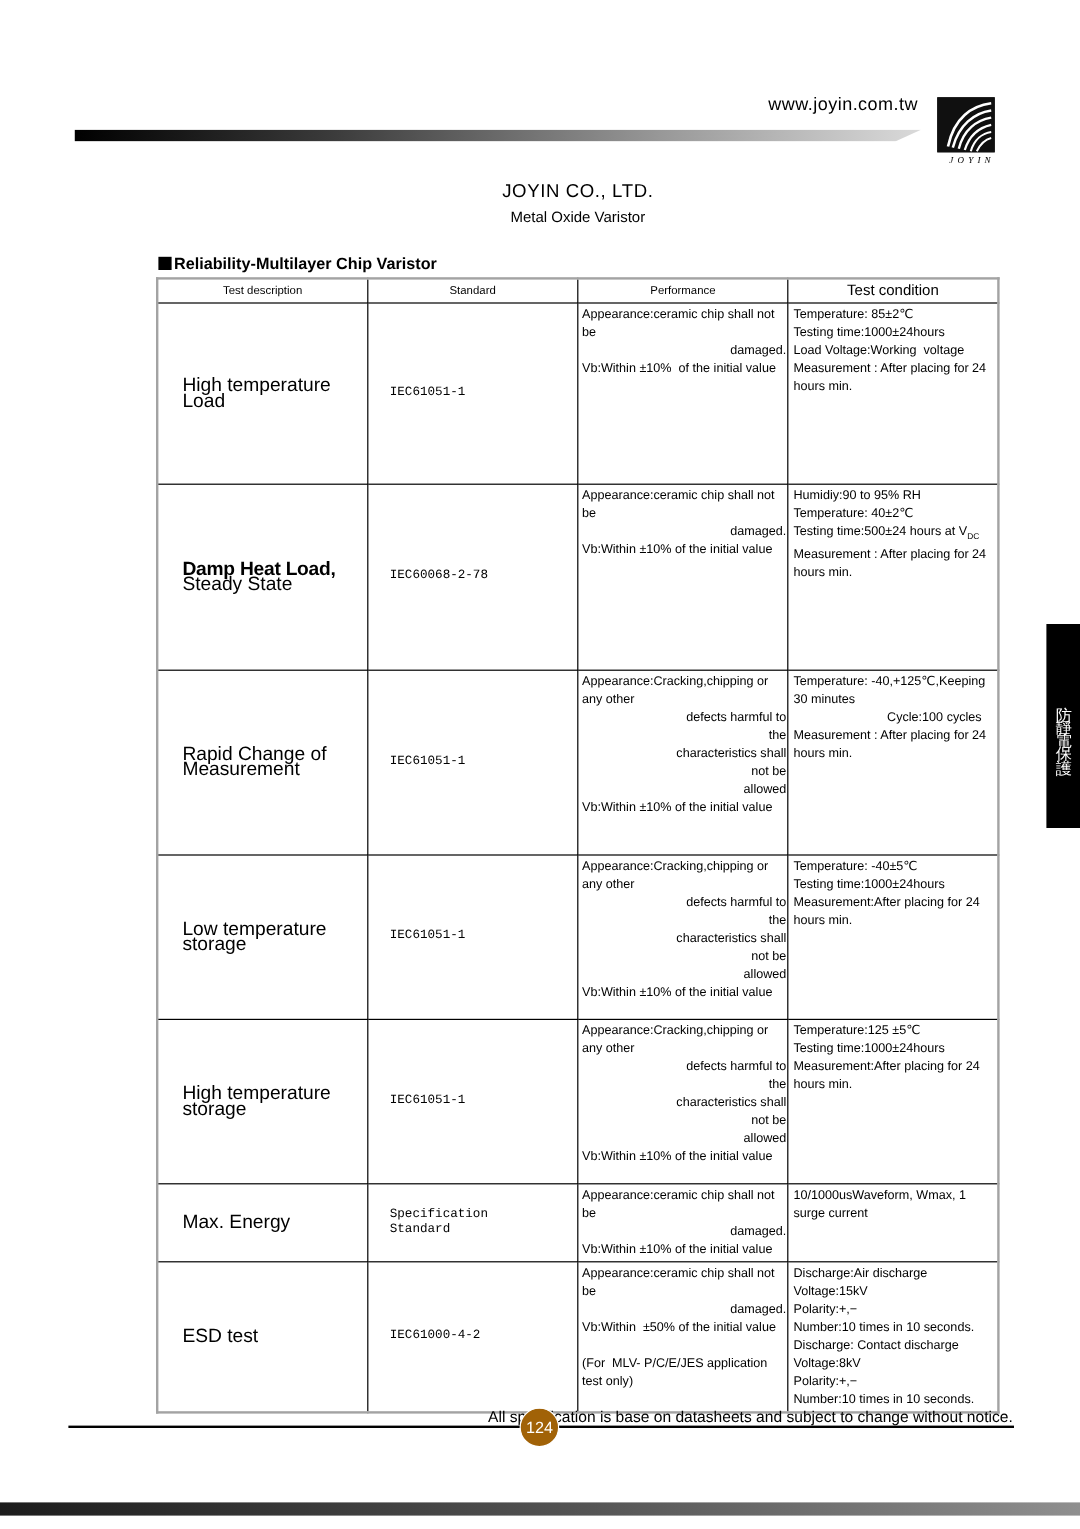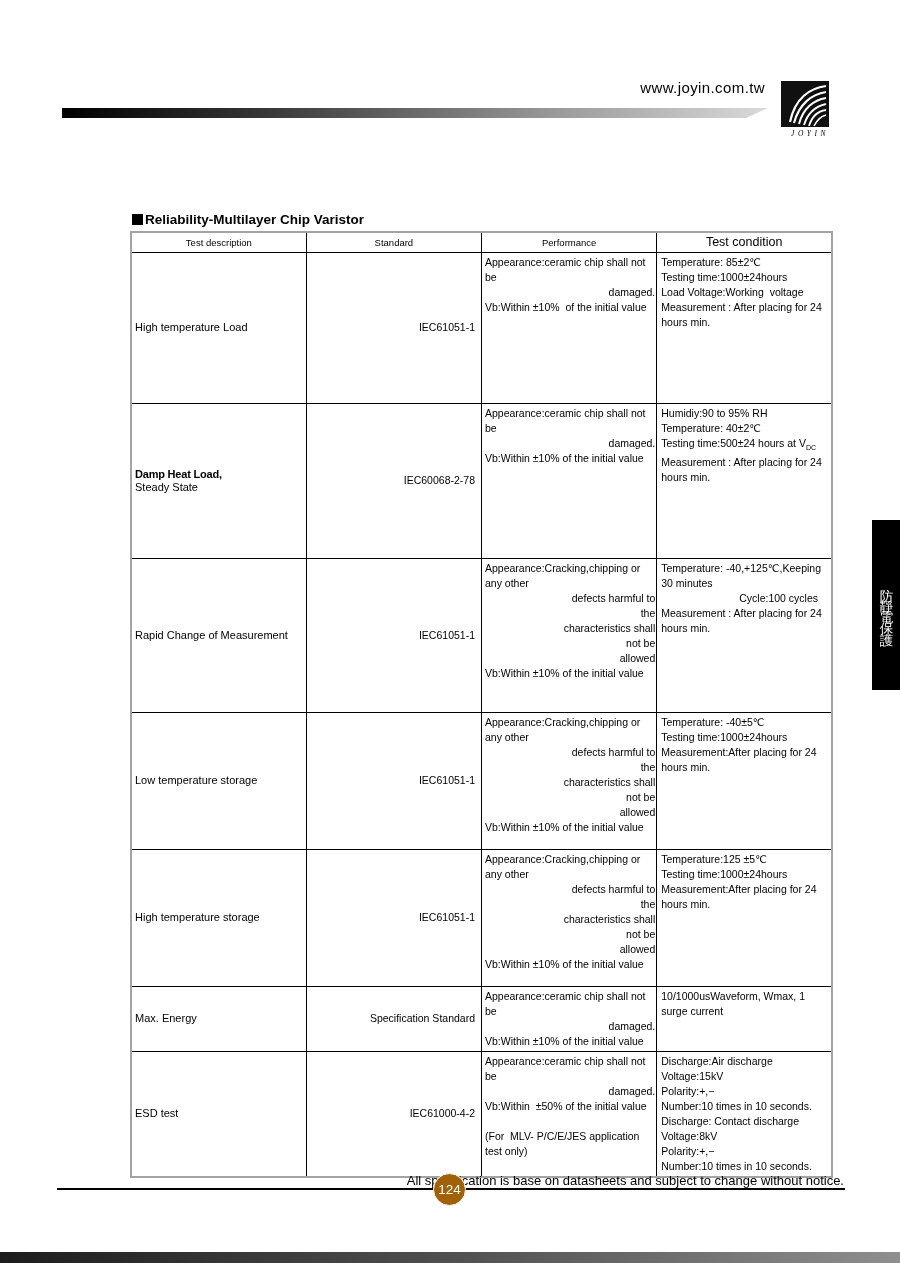--- a/index.html
+++ b/index.html
@@ -86,6 +86,10 @@
 
   <div class="top-bar"></div>
 
+  <div class="title-block">
+    <div class="company">JOYIN CO., LTD.</div>
+    <div class="product">Metal Oxide Varistor</div>
+  </div>
 
   <div class="section-heading">
     <span class="bullet"></span>

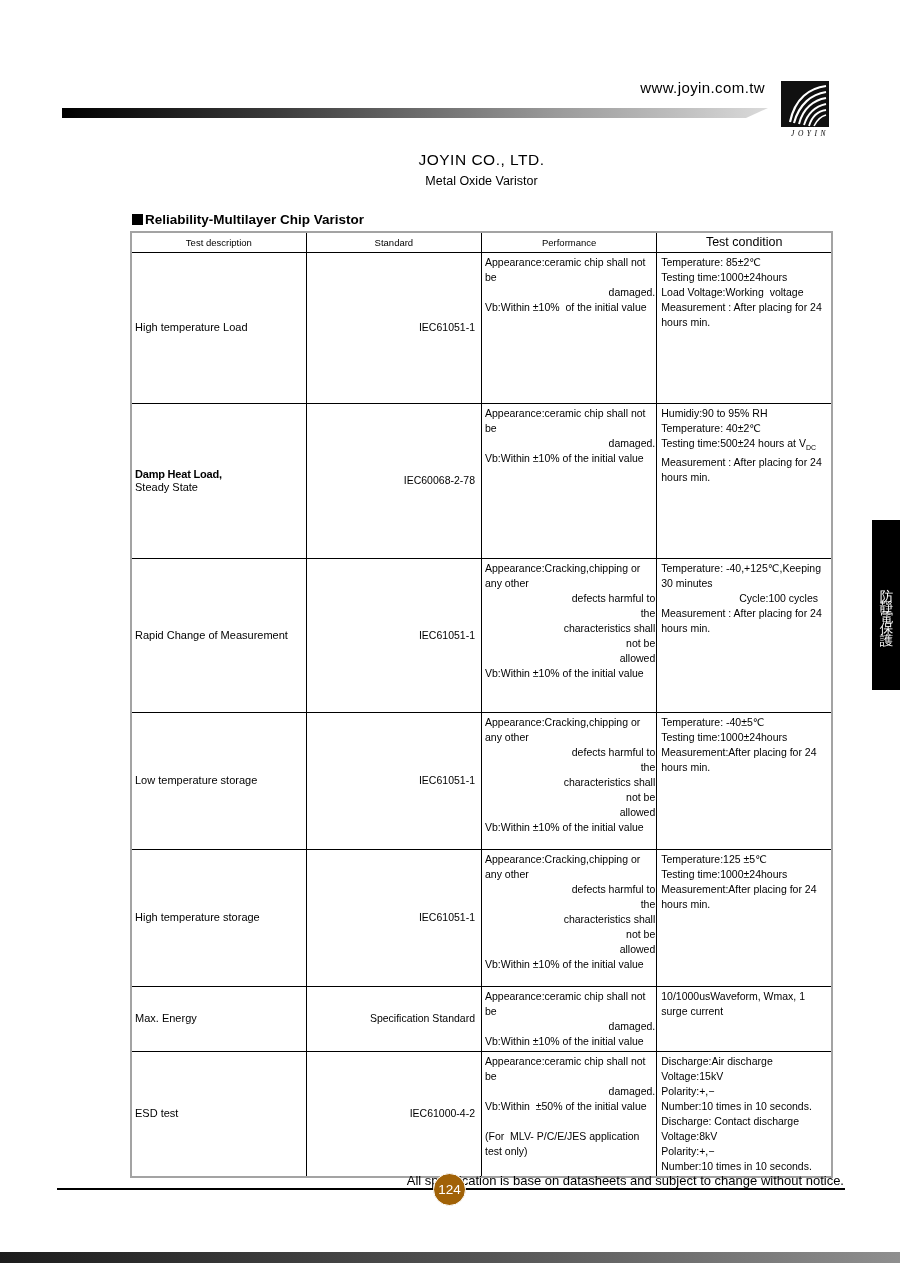--- a/index.html
+++ b/index.html
@@ -33,8 +33,8 @@
   .spec th { font-weight:normal; height:20px; }
   .h-small { font-size:9.5px; }
   .h-large { font-size:12.5px; }
-  .c-desc { width:92px; vertical-align:middle; font-size:11px; line-height:13px;
-    padding:2px 1px 2px 3px; }
+  .c-desc { width:92px; vertical-align:middle; font-size:16px; line-height:13px;
+    padding:2px 1px 2px 20px; }
   .c-desc .b { font-weight:bold; letter-spacing:-.2px; }
   .c-std { width:93px; vertical-align:middle; text-align:right; font-size:10.5px;
     line-height:13px; padding:6px; }

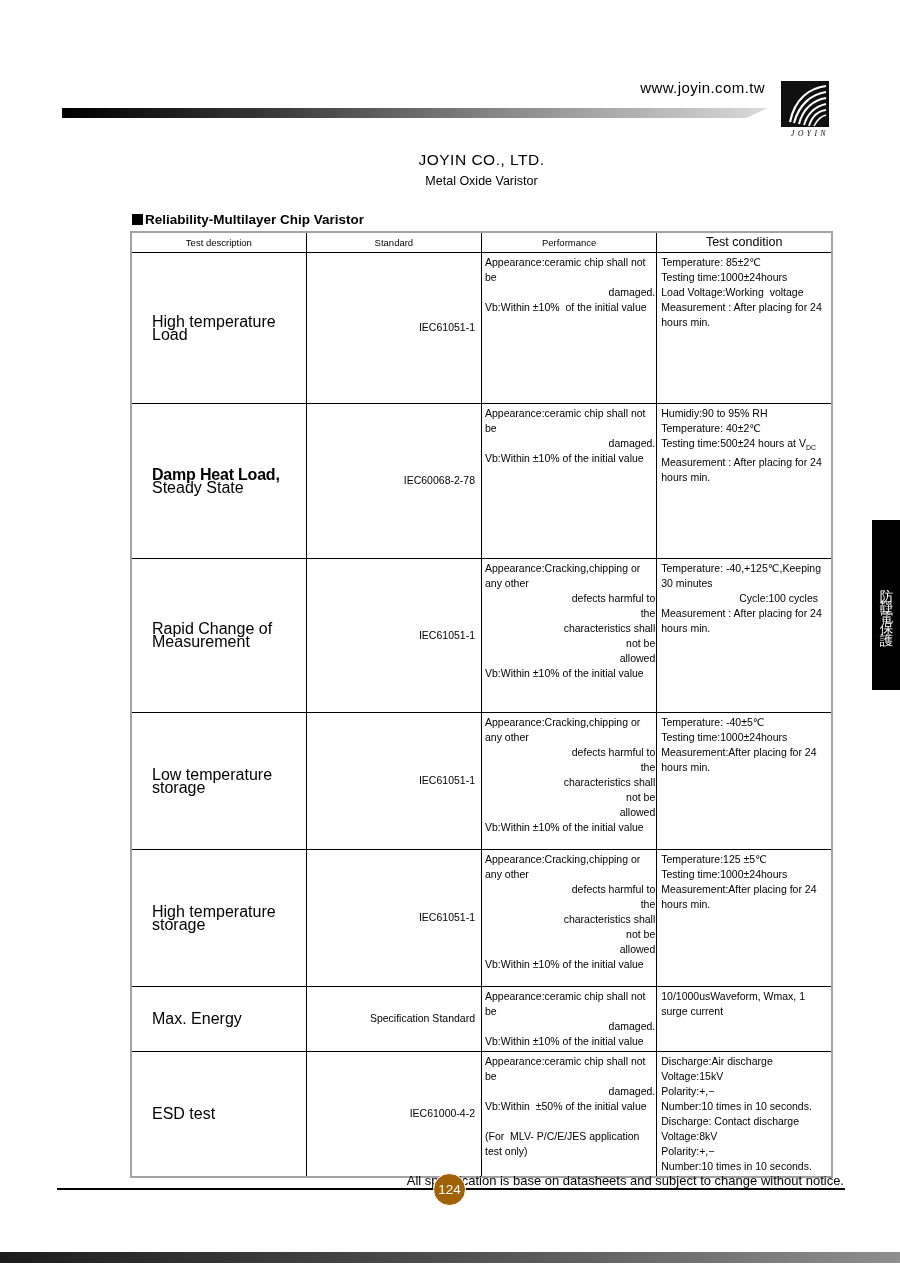--- a/index.html
+++ b/index.html
@@ -36,8 +36,8 @@
   .c-desc { width:92px; vertical-align:middle; font-size:16px; line-height:13px;
     padding:2px 1px 2px 20px; }
   .c-desc .b { font-weight:bold; letter-spacing:-.2px; }
-  .c-std { width:93px; vertical-align:middle; text-align:right; font-size:10.5px;
-    line-height:13px; padding:6px; }
+  .c-std { width:93px; vertical-align:middle; text-align:left; font-size:10.5px;
+    line-height:13px; padding:18px;font-family:Liberation Mono, monospace; }
   .c-perf { width:223px; vertical-align:top; font-size:10.5px; line-height:15px;
     padding:2px 1px 2px 3px; }
   .c-cond { width:295px; vertical-align:top; font-size:10.5px; line-height:15px;

